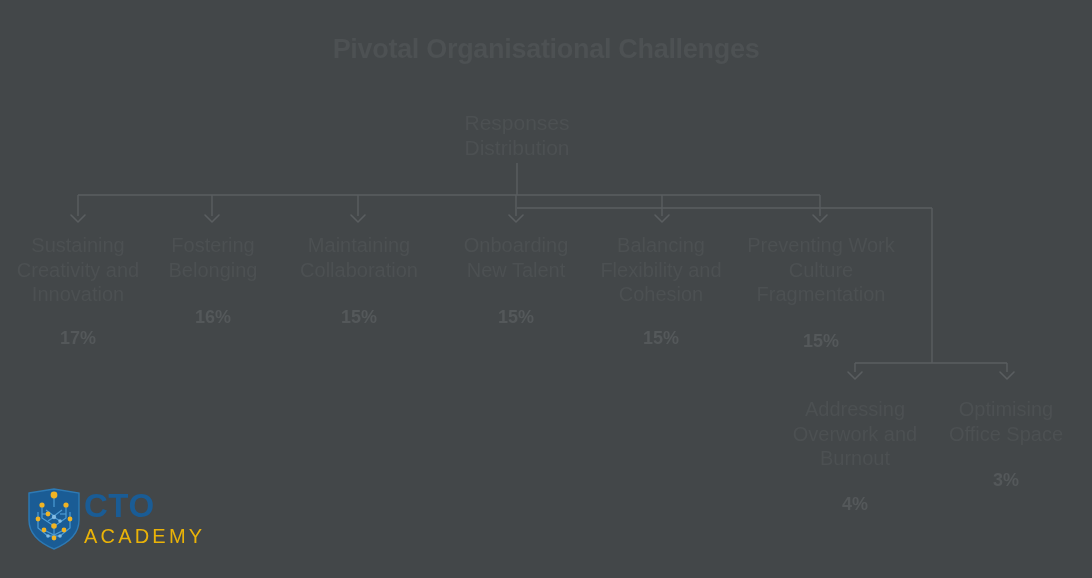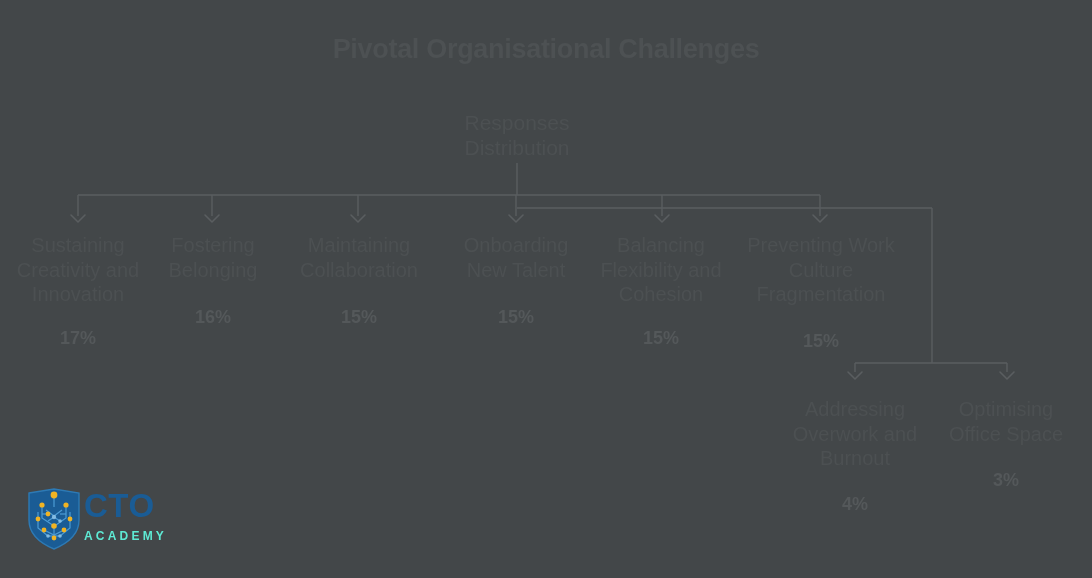--- a/index.html
+++ b/index.html
@@ -118,9 +118,9 @@
   }
   .logo-academy {
     display: block;
-    font-size: 12px;
-    font-weight: bold;
-    color: #5eead4;
+    font-size: 20px;
+    font-weight: normal;
+    color: #eab308;
     letter-spacing: 3.2px;
     line-height: 20px;
     margin-top: 2px;

